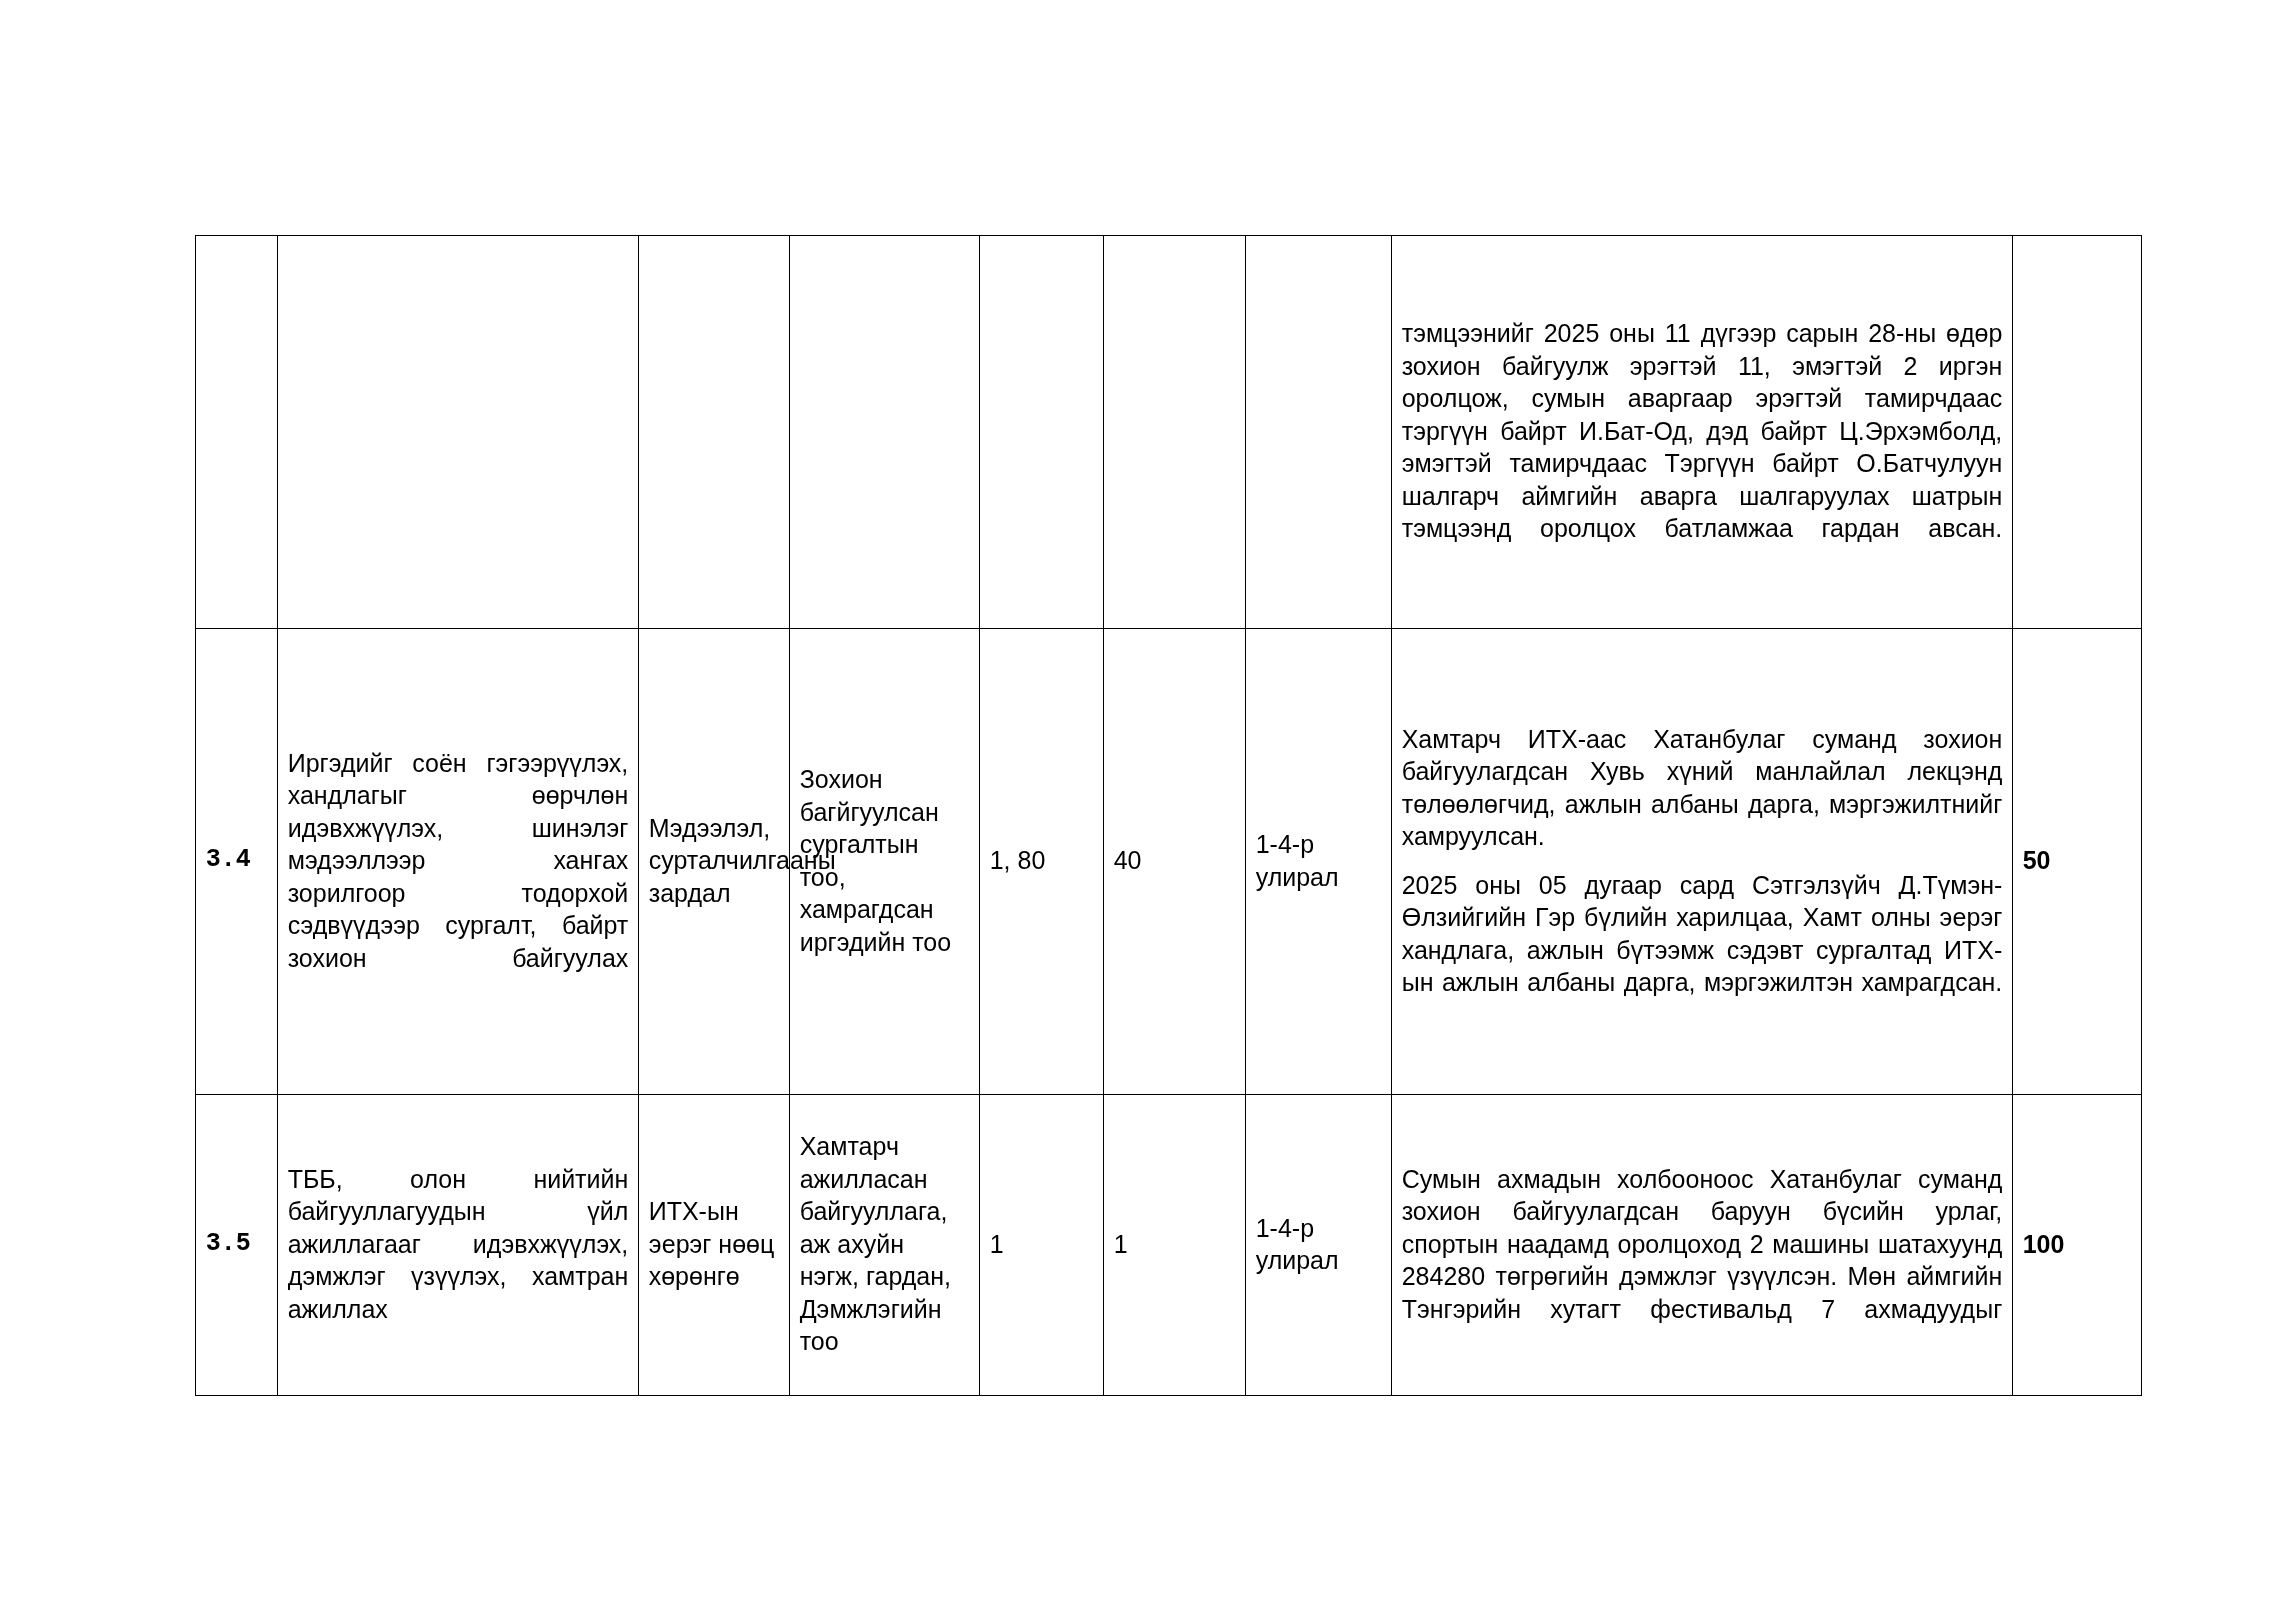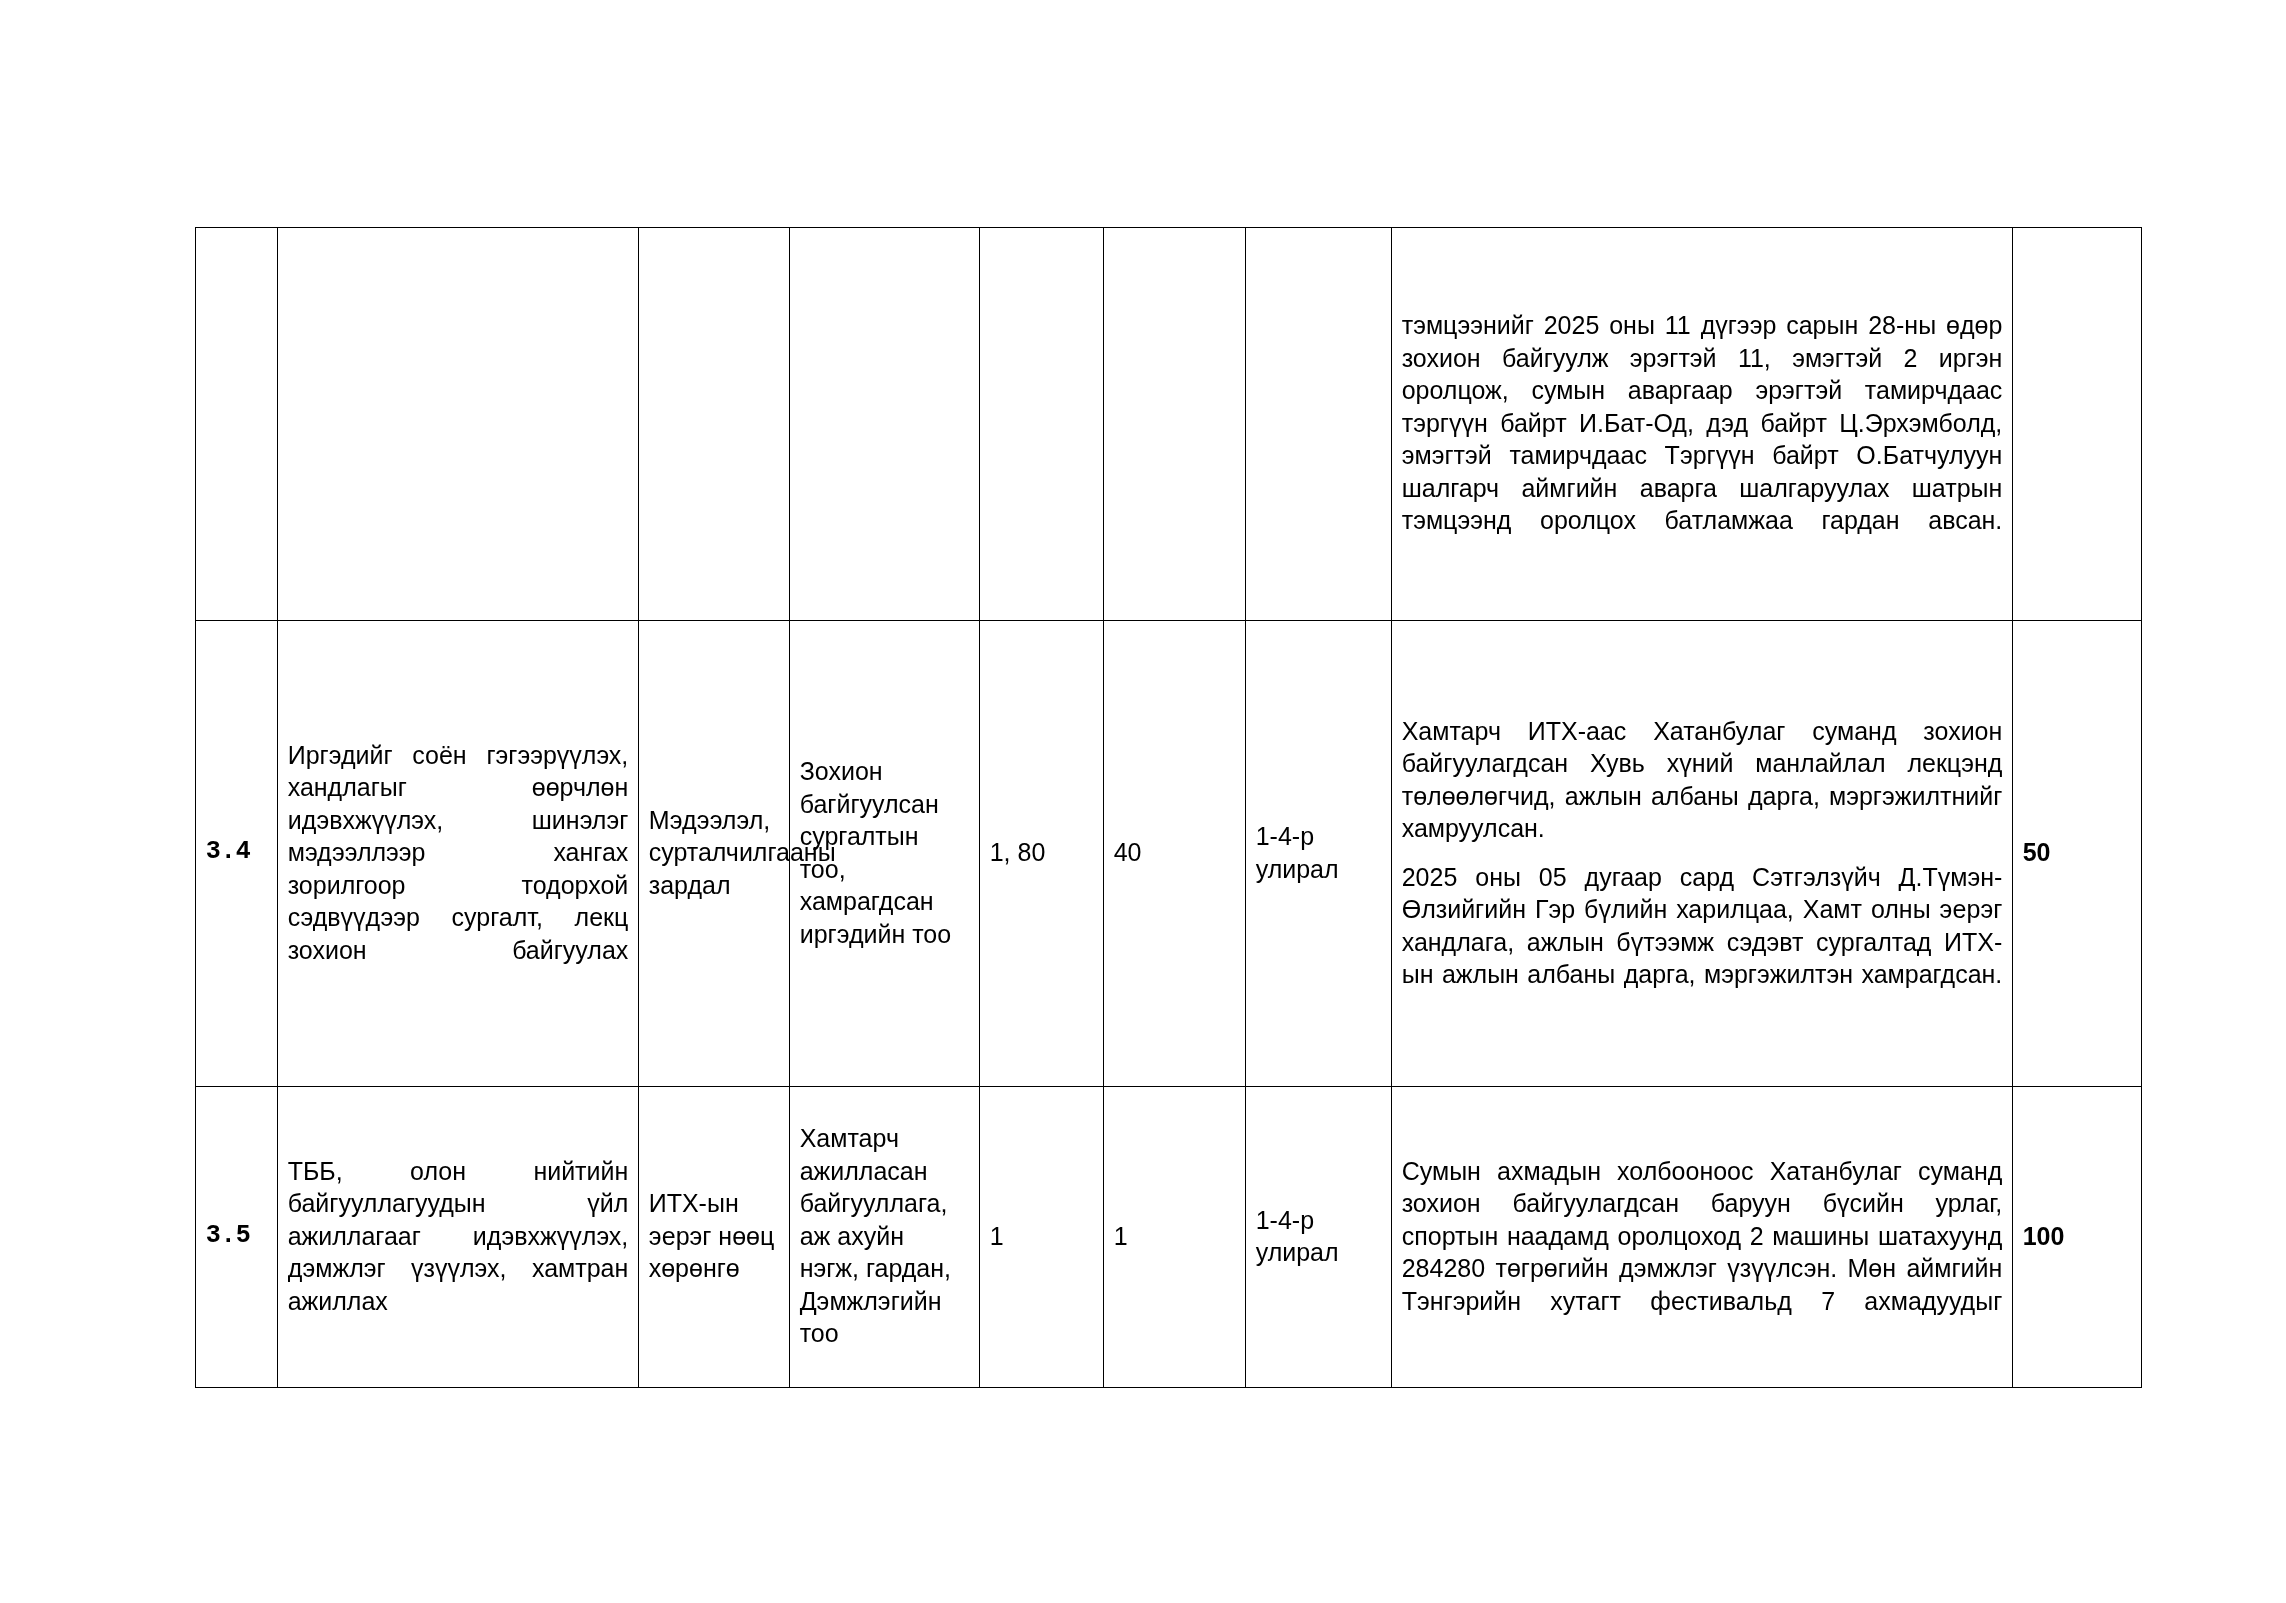--- a/index.html
+++ b/index.html
@@ -24,7 +24,7 @@
   .sheet {
     position: absolute;
     left: 173px;
-    top: 227px;
+    top: 235px;
     width: 1946px;
     padding-left: 22px;
   }

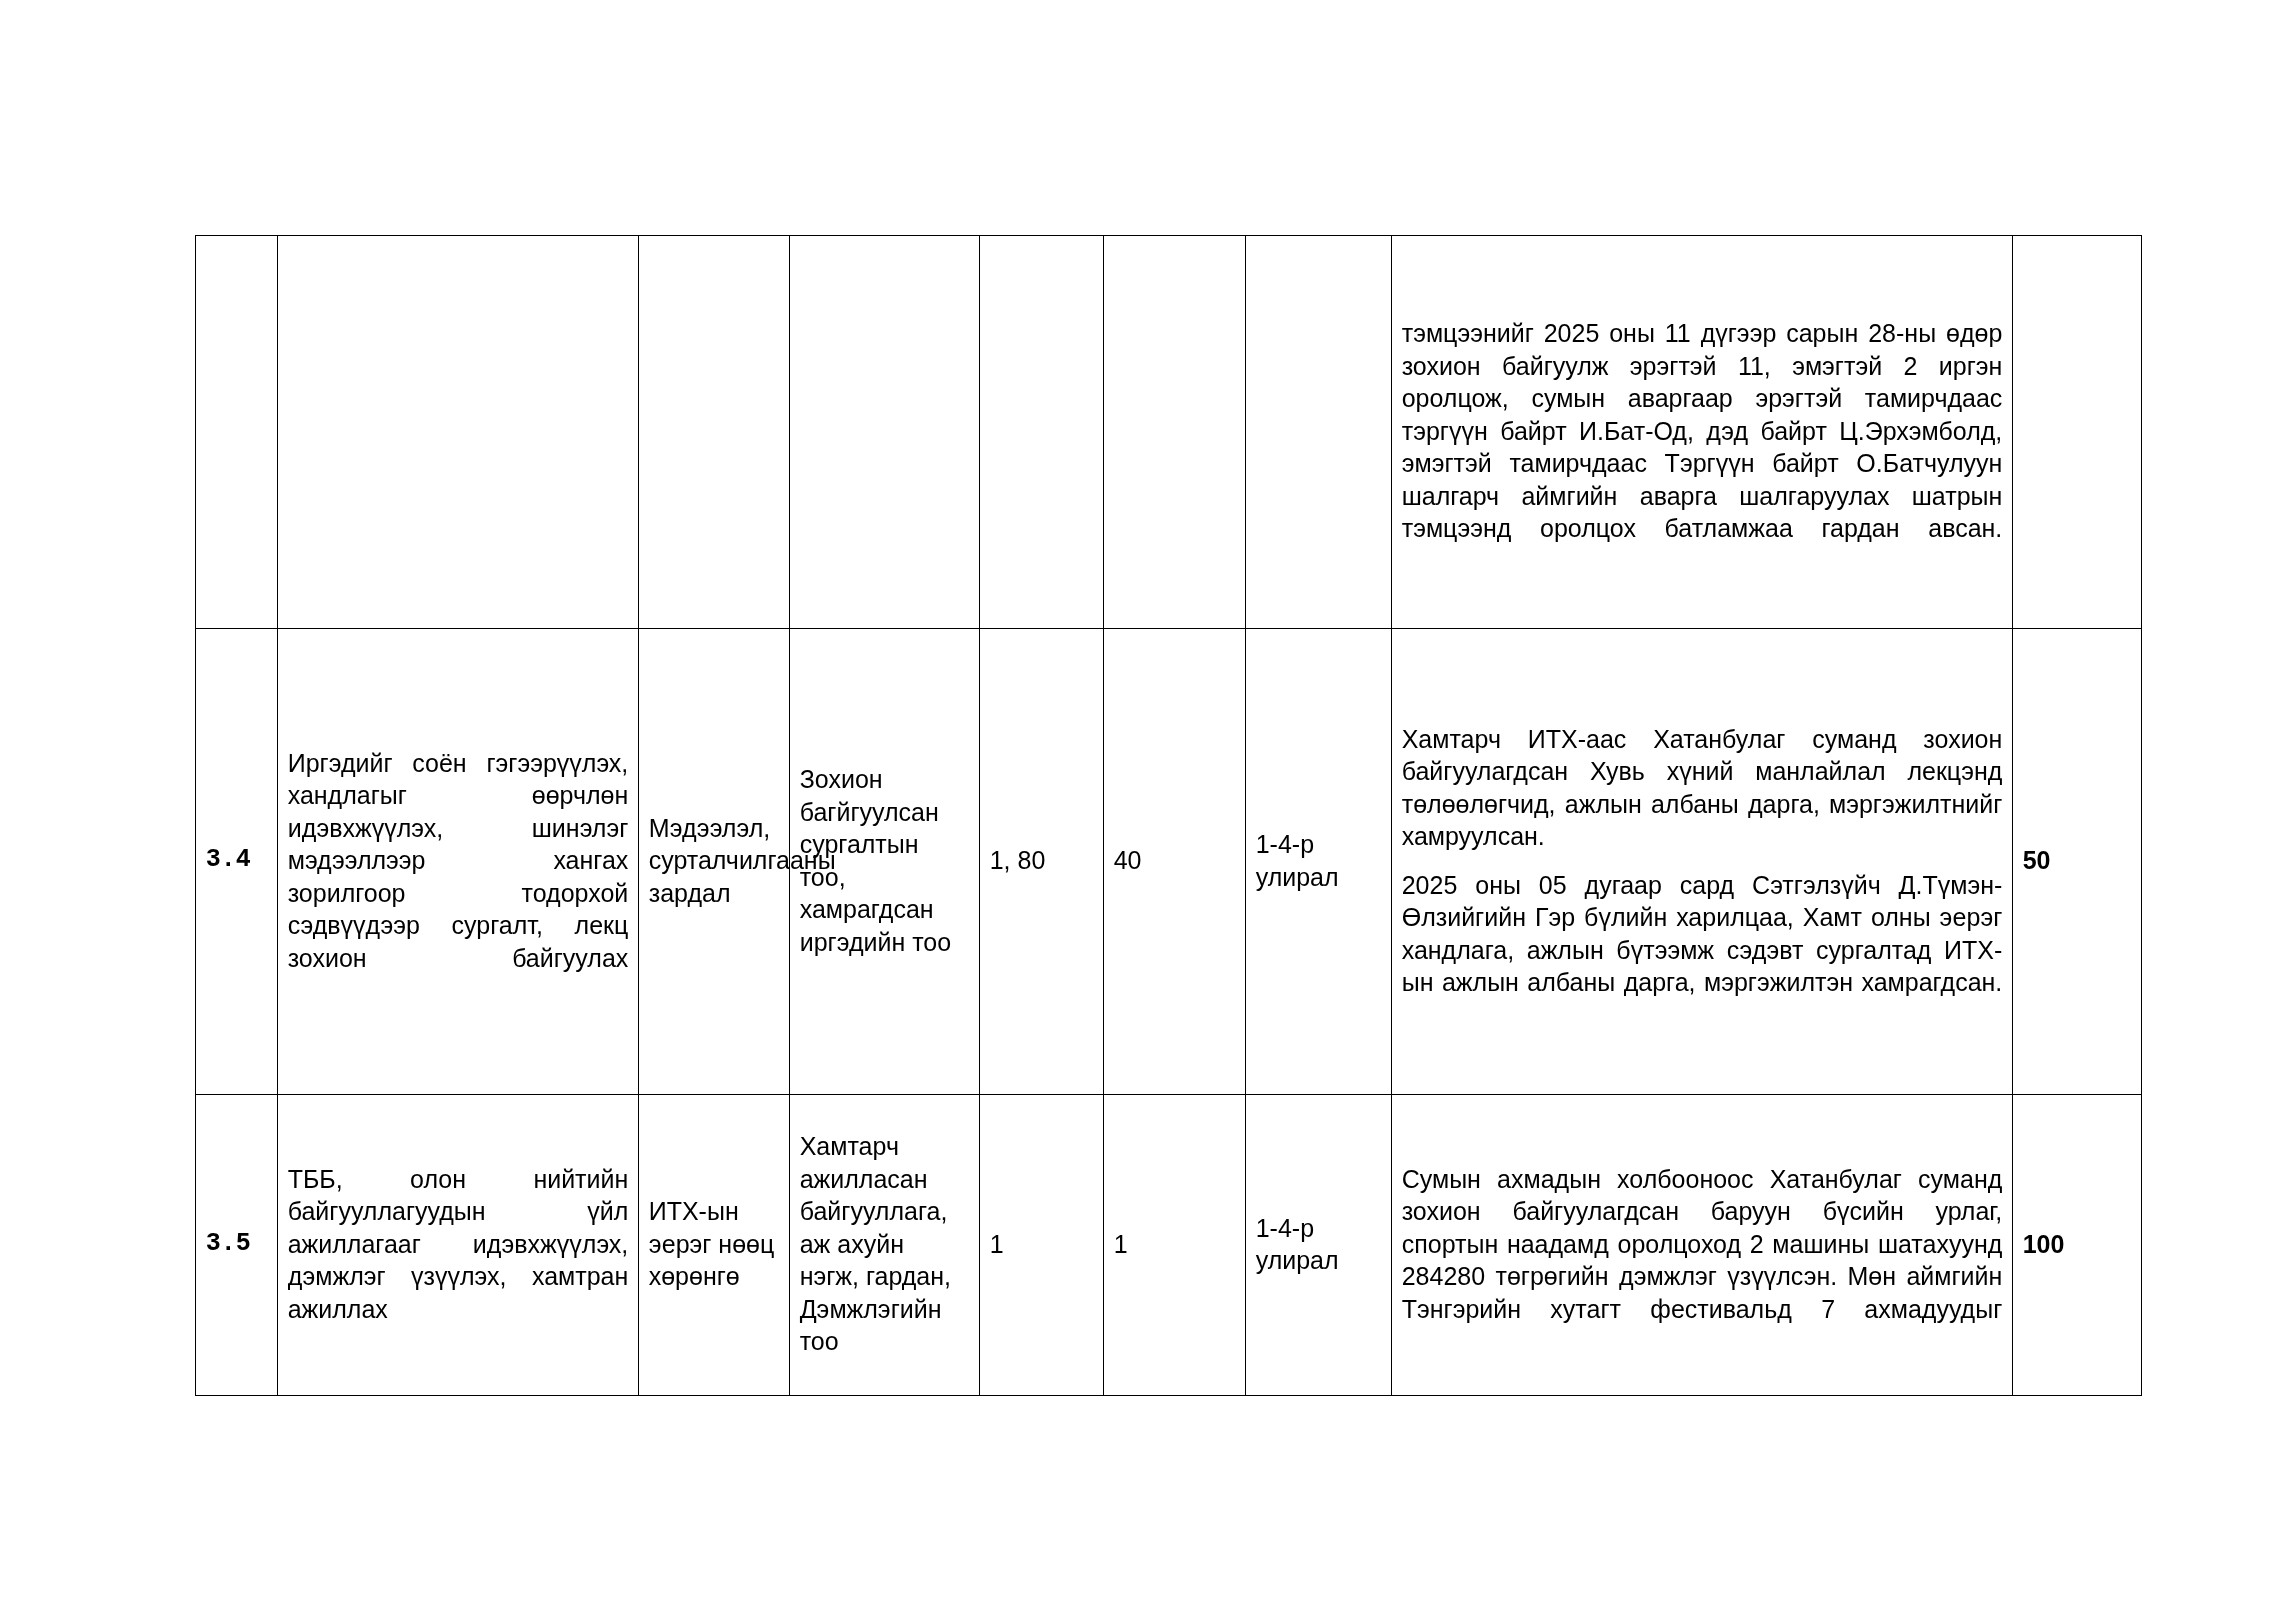--- a/index.html
+++ b/index.html
@@ -106,7 +106,7 @@
         </tr>
         <tr style="height: 466px;">
           <td class="num-col">3.4</td>
-          <td class="just">Иргэдийг соён гэгээрүүлэх, хандлагыг өөрчлөн идэвхжүүлэх, шинэлэг мэдээллээр хангах зорилгоор тодорхой сэдвүүдээр сургалт, лекц зохион байгуулах</td>
+          <td class="just">Иргэдийг соён гэгээрүүлэх, хандлагыг өөрчлөн идэвхжүүлэх, шинэлэг мэдээллээр хангах зорилгоор тодорхой сэдвүүдээр сургалт, байрт зохион байгуулах</td>
           <td class="ctr">Мэдээлэл, сурталчилгааны зардал</td>
           <td class="ctr">Зохион багйгуулсан сургалтын тоо, хамрагдсан иргэдийн тоо</td>
           <td class="ctr">1, 80</td>

